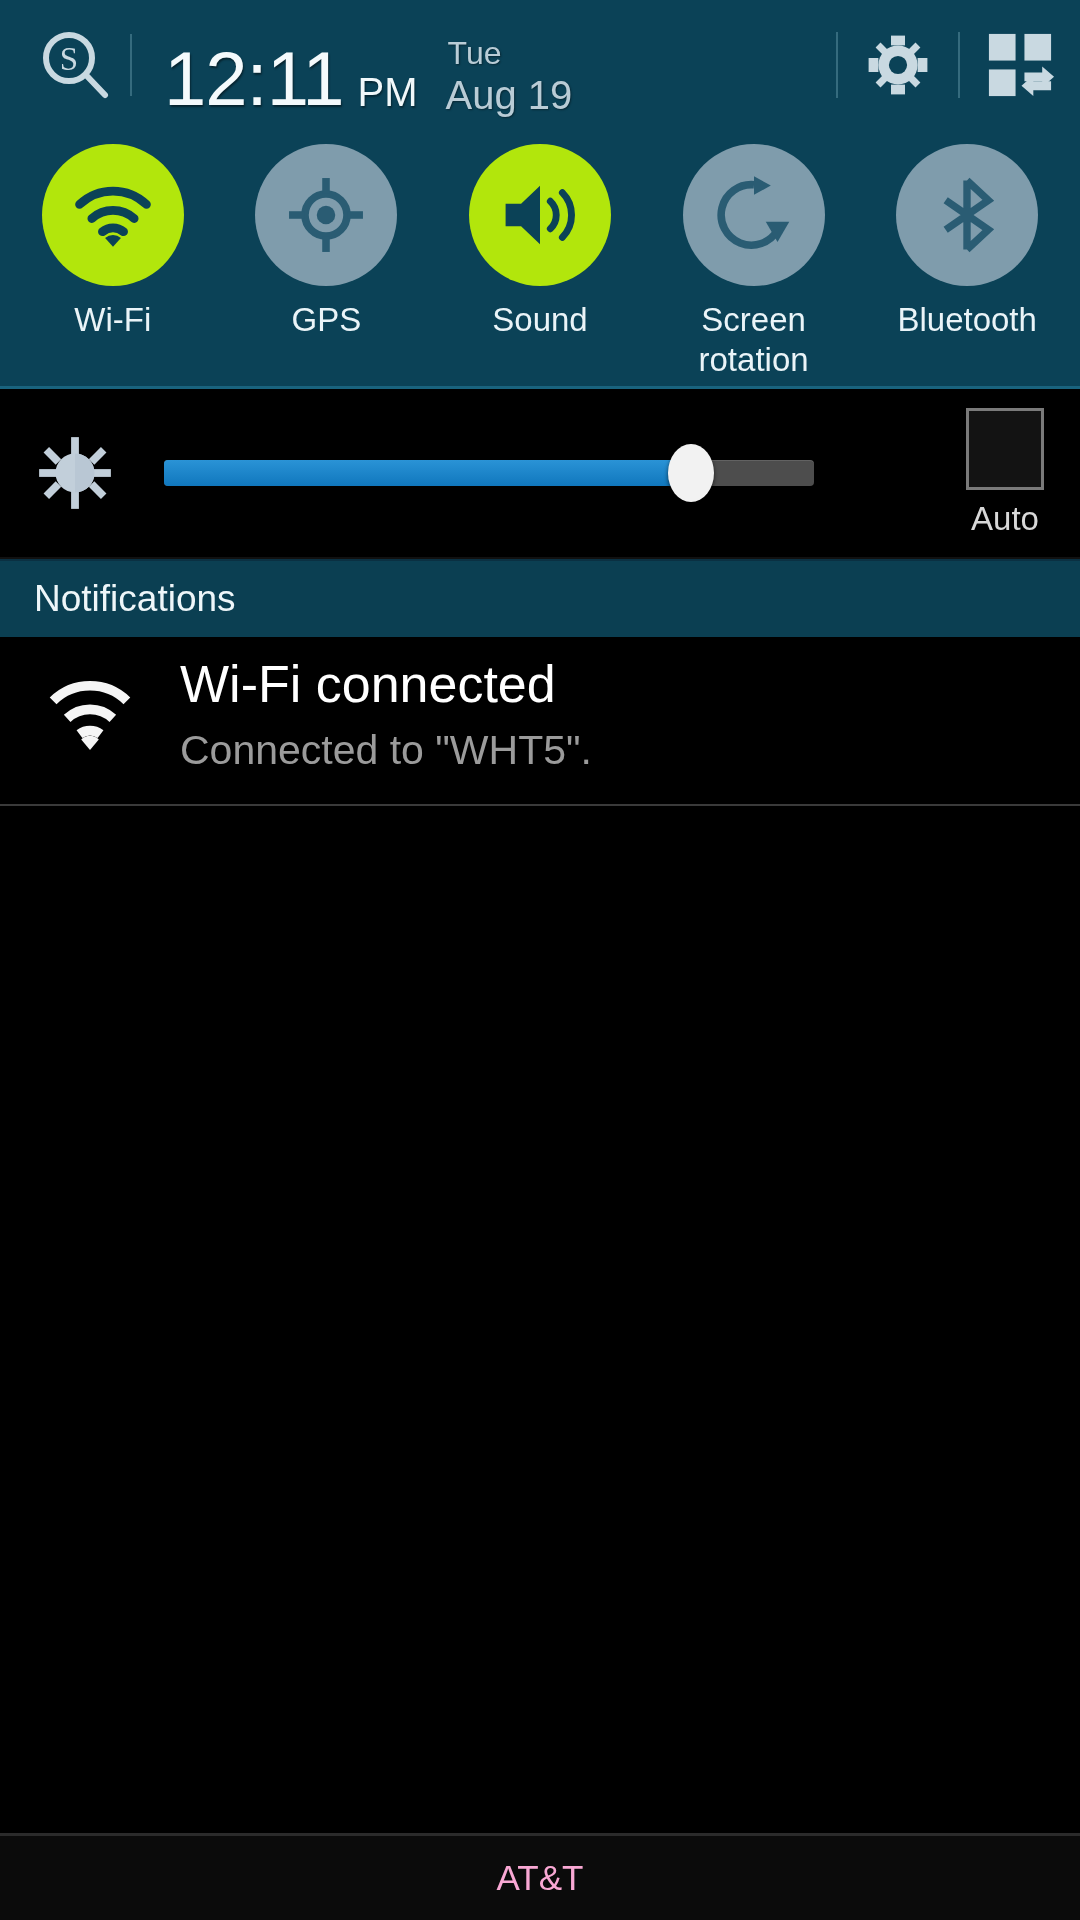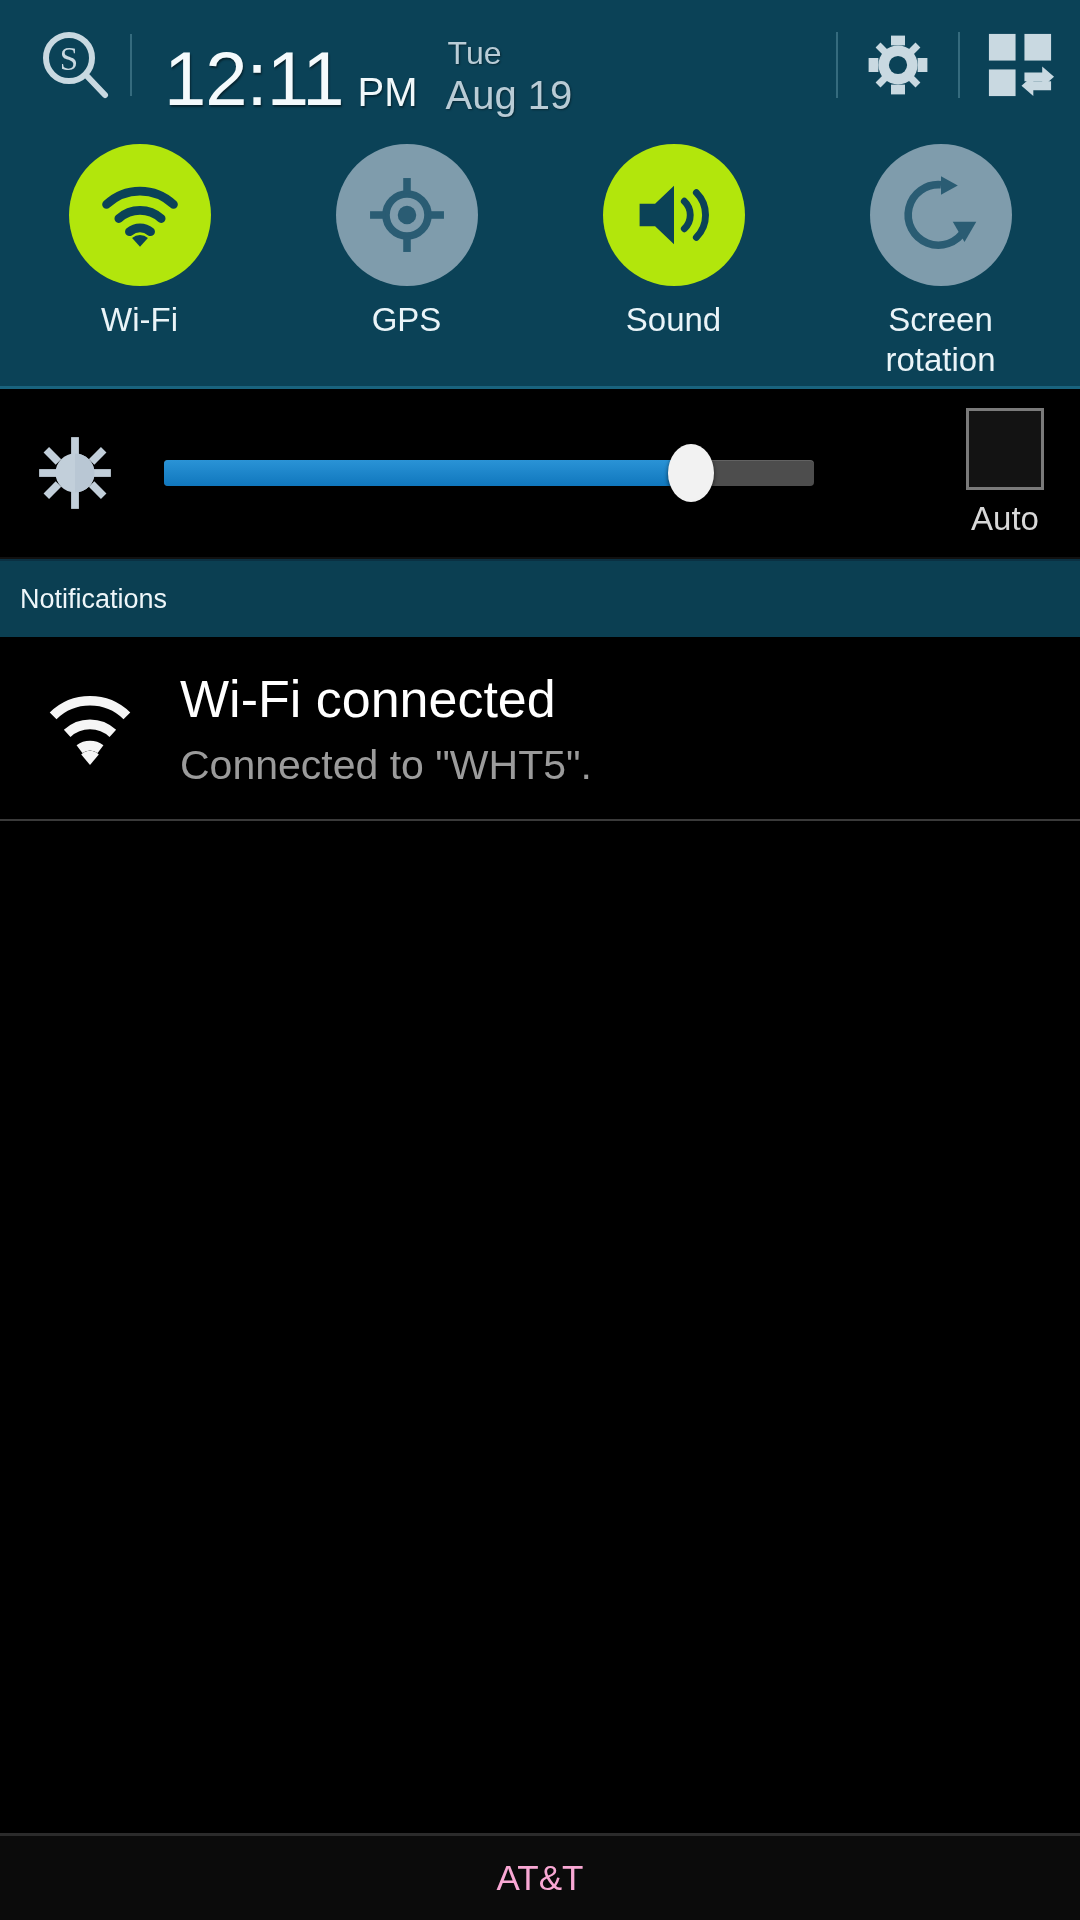--- a/index.html
+++ b/index.html
@@ -402,6 +402,14 @@
         <div class="toggle-label">Screen rotation</div>
       </div>
 
+      <div class="toggle">
+        <div class="toggle-circle" style="background: rgb(127, 156, 172);">
+          <svg width="82" height="82" viewBox="0 0 100 100">
+            <path d="M50 8 L50 92 M50 8 L76 32 L24 68 M50 92 L76 68 L24 32" fill="none" stroke="#2a5c73" stroke-width="9" stroke-linejoin="miter"></path>
+          </svg>
+        </div>
+        <div class="toggle-label">Bluetooth</div>
+      </div>
 
     </div>
   </div>

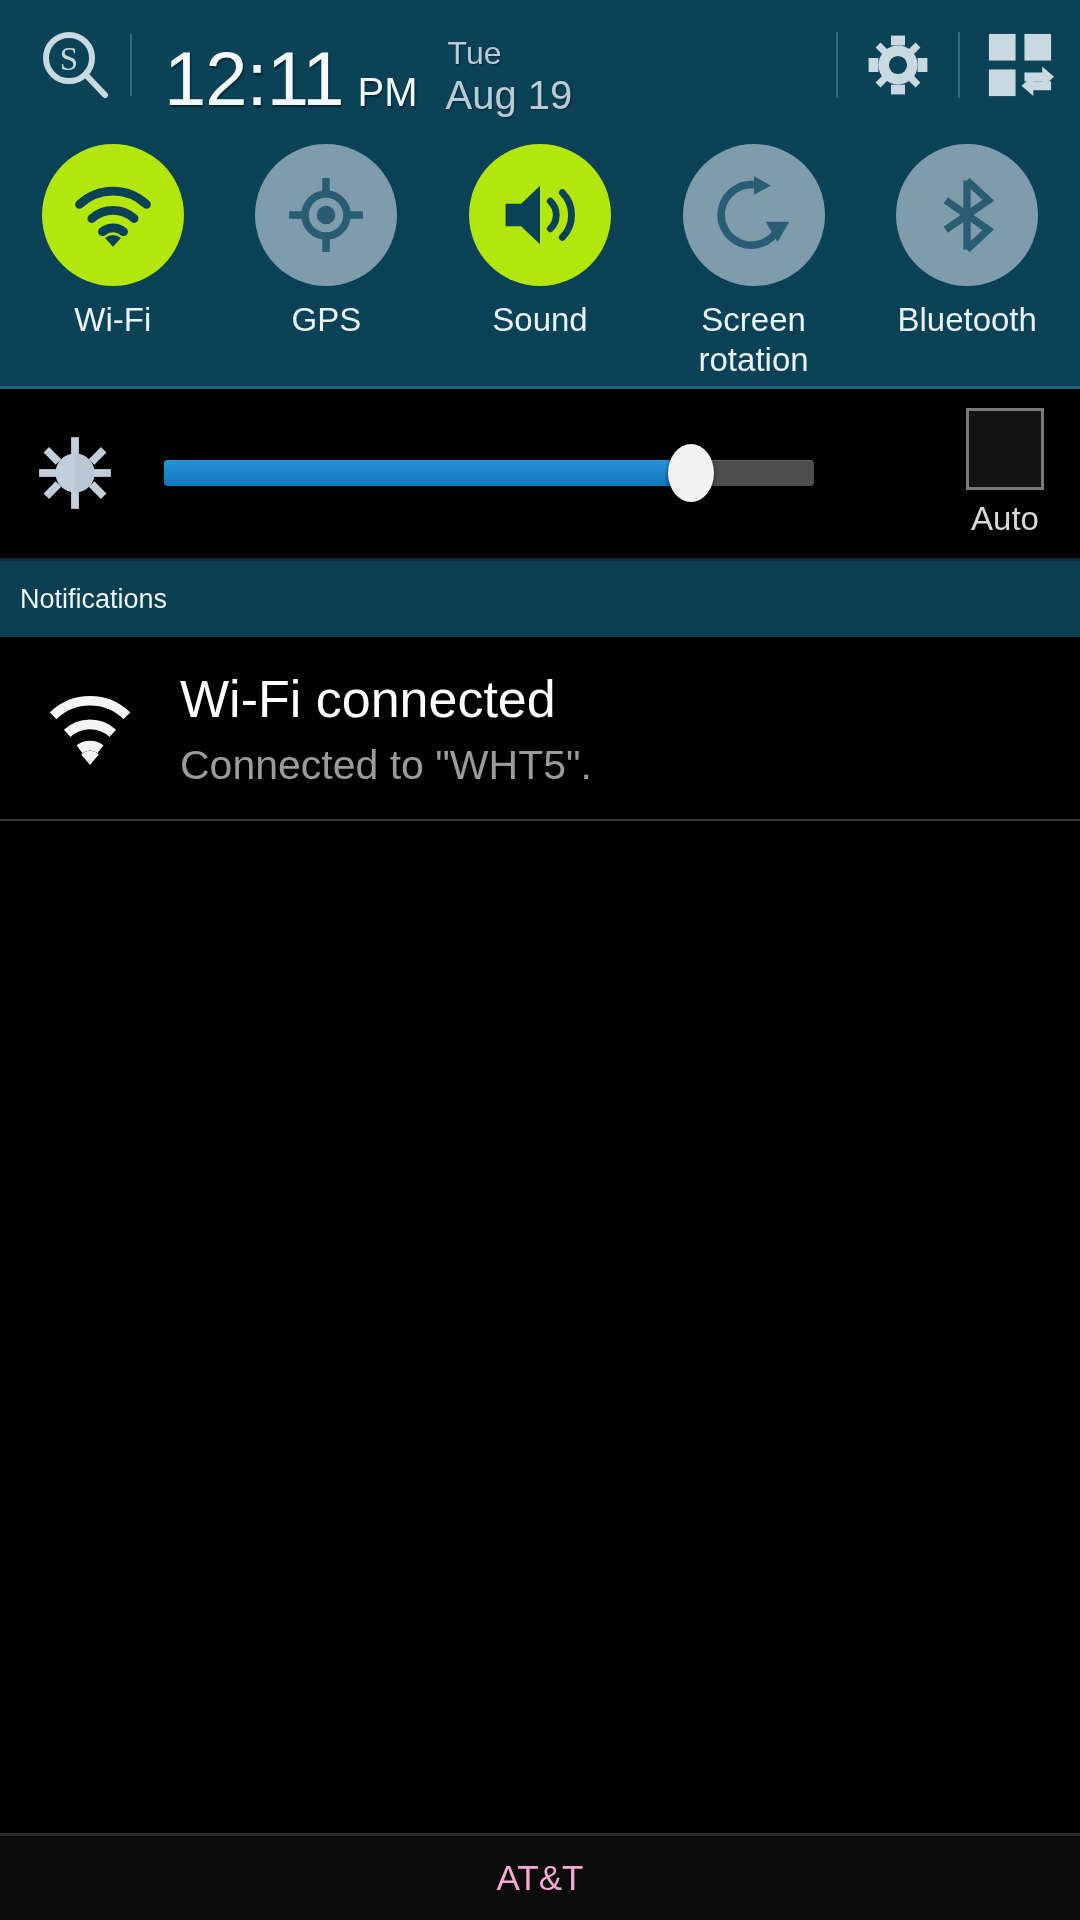--- a/index.html
+++ b/index.html
@@ -228,8 +228,8 @@
     border-top: 2px solid #0a3042;
   }
   .notif-header-title {
-    margin-left: 20px;
-    font-size: 27px;
+    margin-left: 34px;
+    font-size: 37px;
     color: #eef6f9;
   }
   .notif-list {

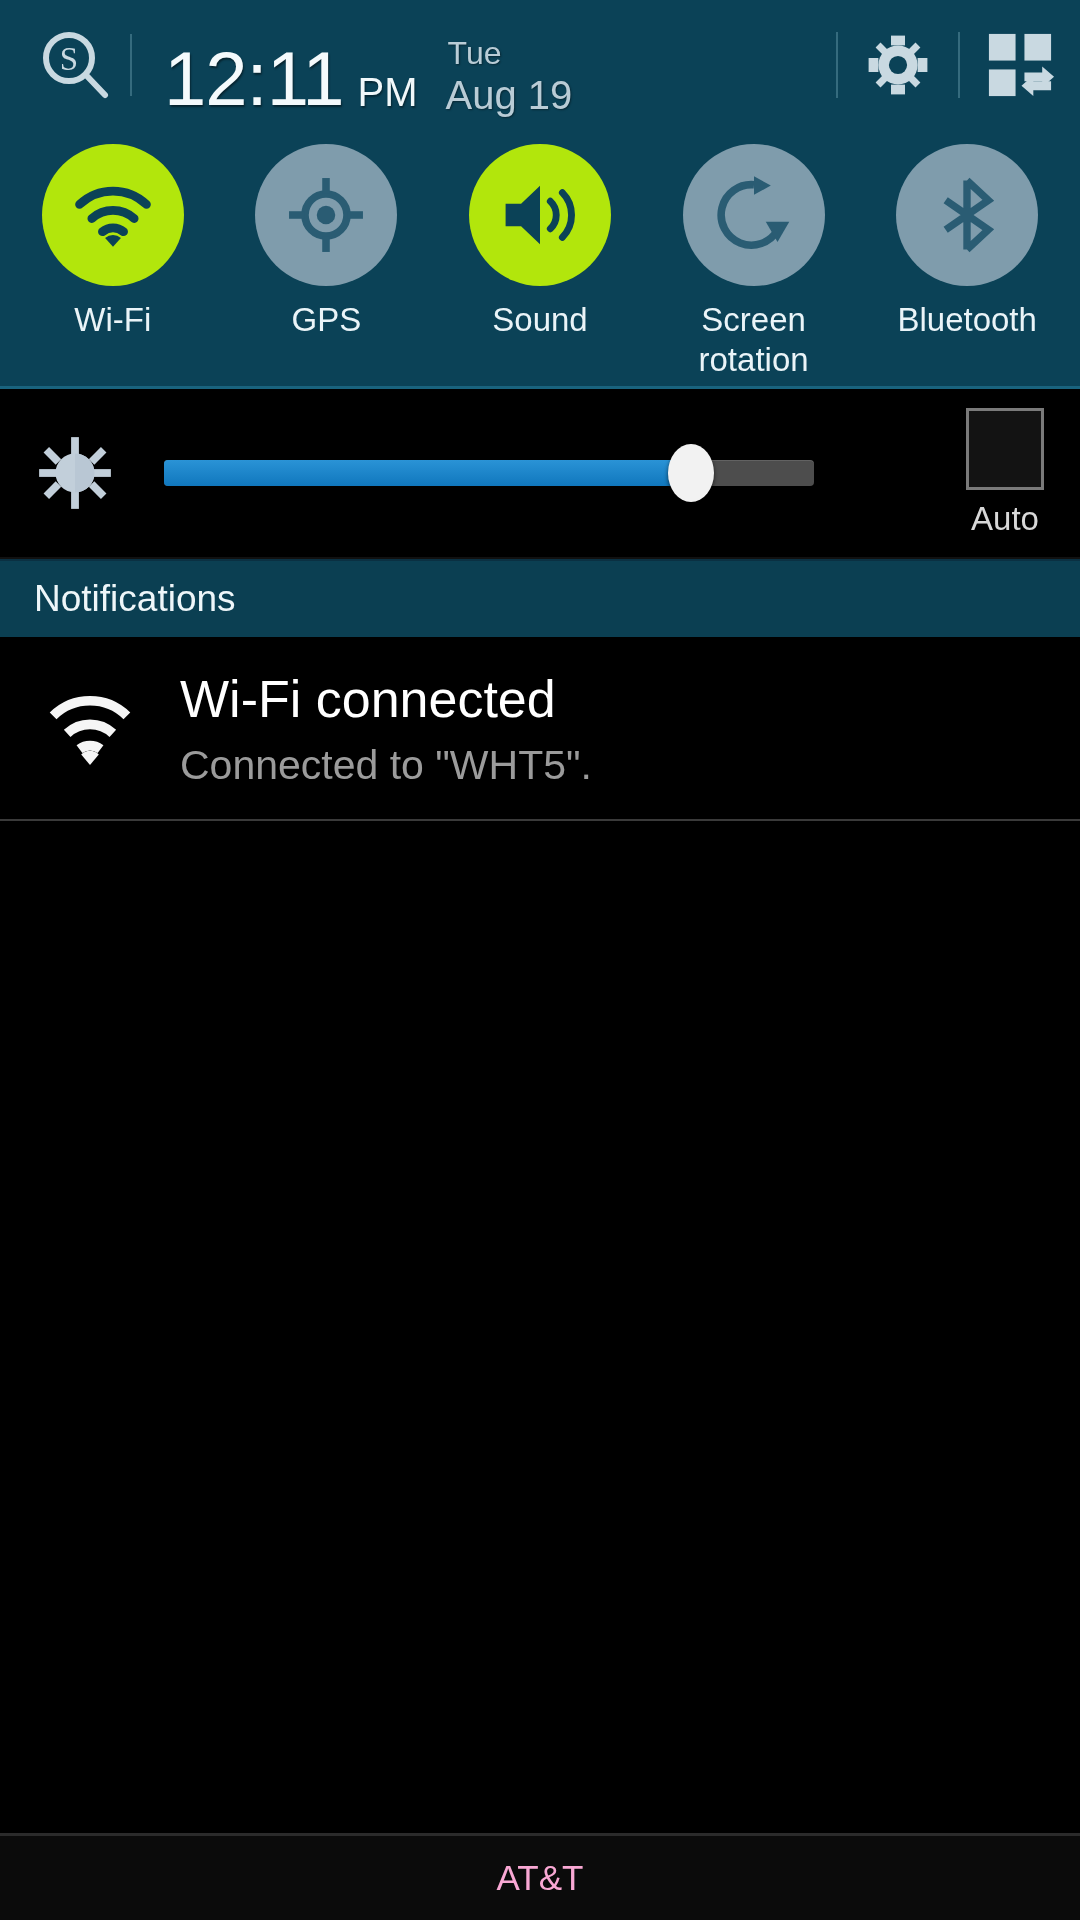--- a/index.html
+++ b/index.html
@@ -241,7 +241,7 @@
     position: relative;
     display: flex;
     align-items: flex-start;
-    padding: 30px 0 28px 0;
+    padding: 15px 0 28px 0;
     border-bottom: 2px solid #3a3a3a;
     background: #000;
   }

